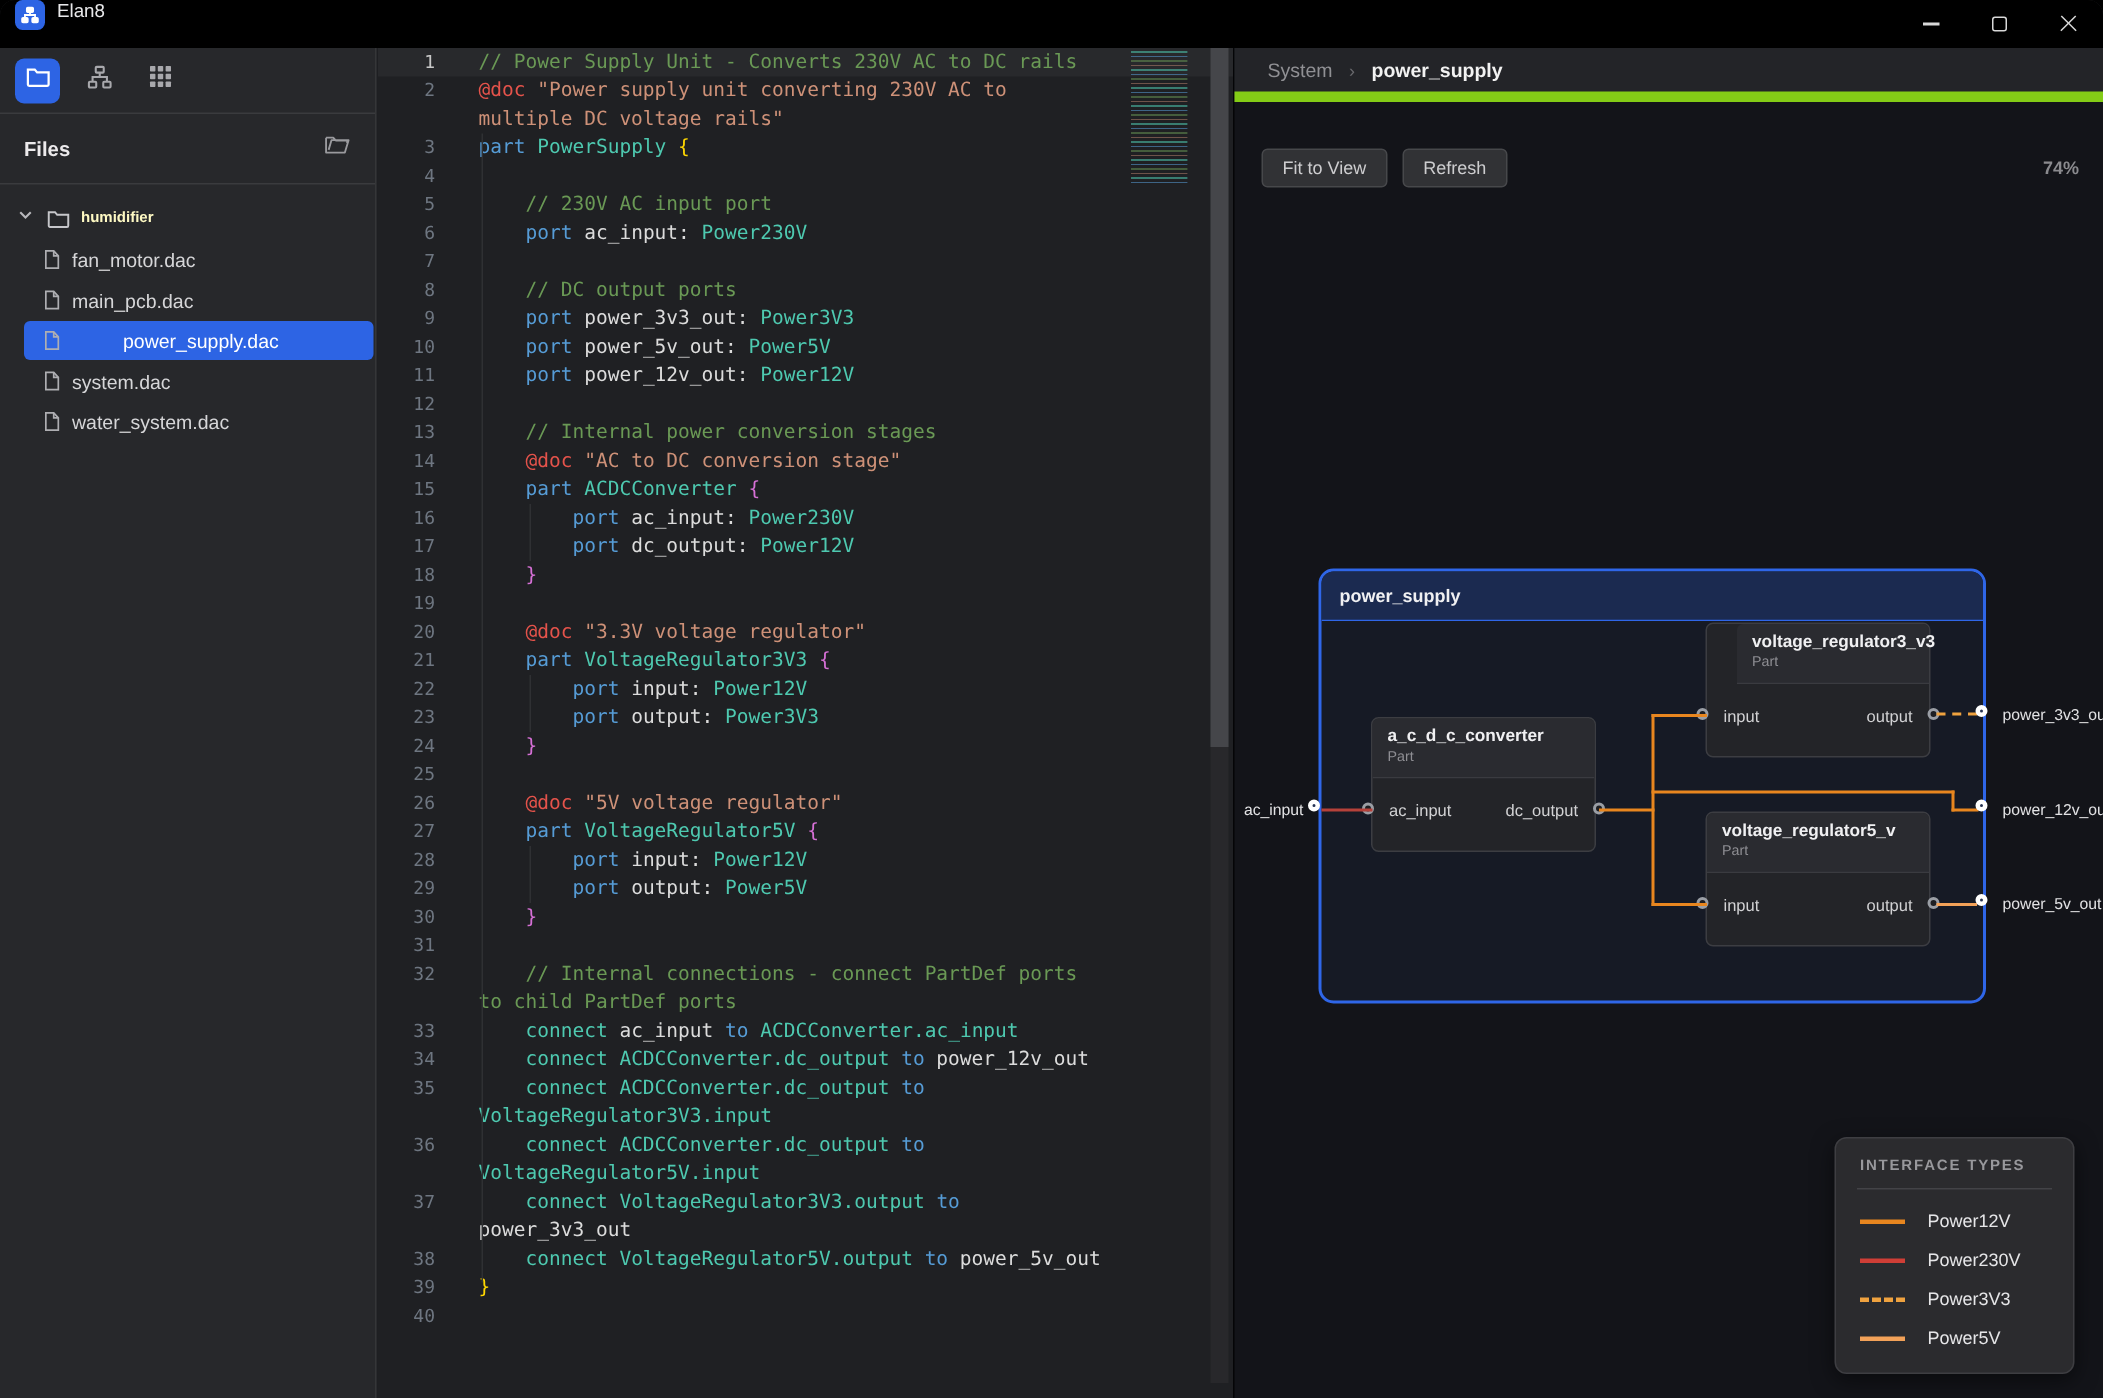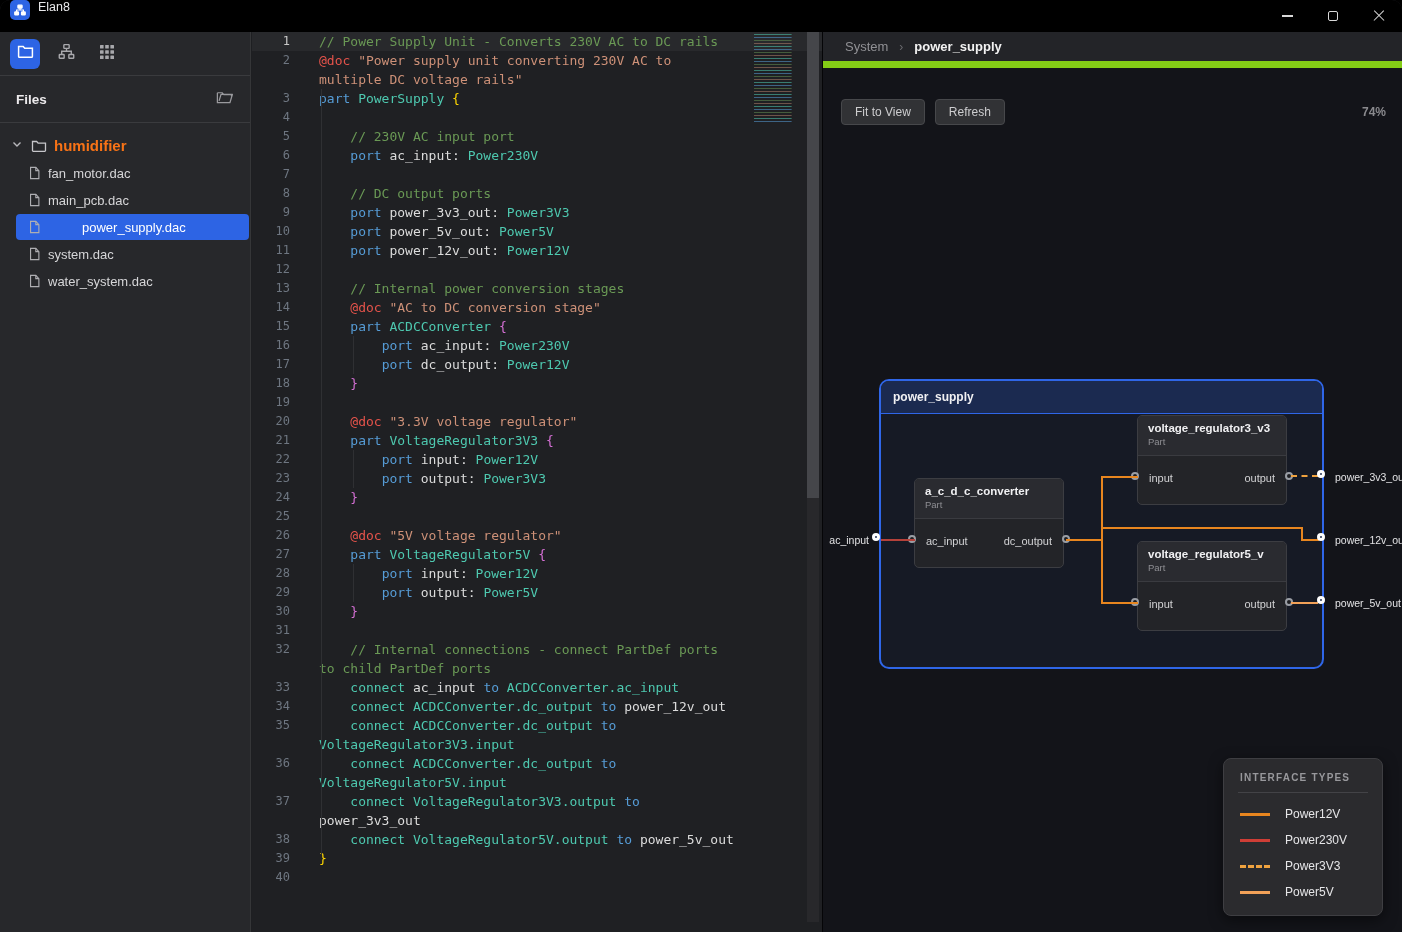--- a/index.html
+++ b/index.html
@@ -28,7 +28,7 @@
   .files-title { color:#eceaec; font-size:13.5px; font-weight:bold; flex:1; }
   .tree { padding-top:9px; }
   .folder-row { height:27px; display:flex; align-items:center; padding-left:10px; }
-  .folder-label { color:#f97316; font-size:15px; font-weight:600; margin-left:7px; }
+  .folder-label { color:#fef9c3; font-size:10px; font-weight:600; margin-left:7px; }
   .tree-row { height:26px; display:flex; align-items:center; margin:1px 1px 1px 16px; padding-left:12px; border-radius:4px; }
   .tree-row.selected { background:#2D64E4;gap:34px; }
   .tree-row .tlabel { color:#d6d6d8; font-size:13px; margin-left:7px; }

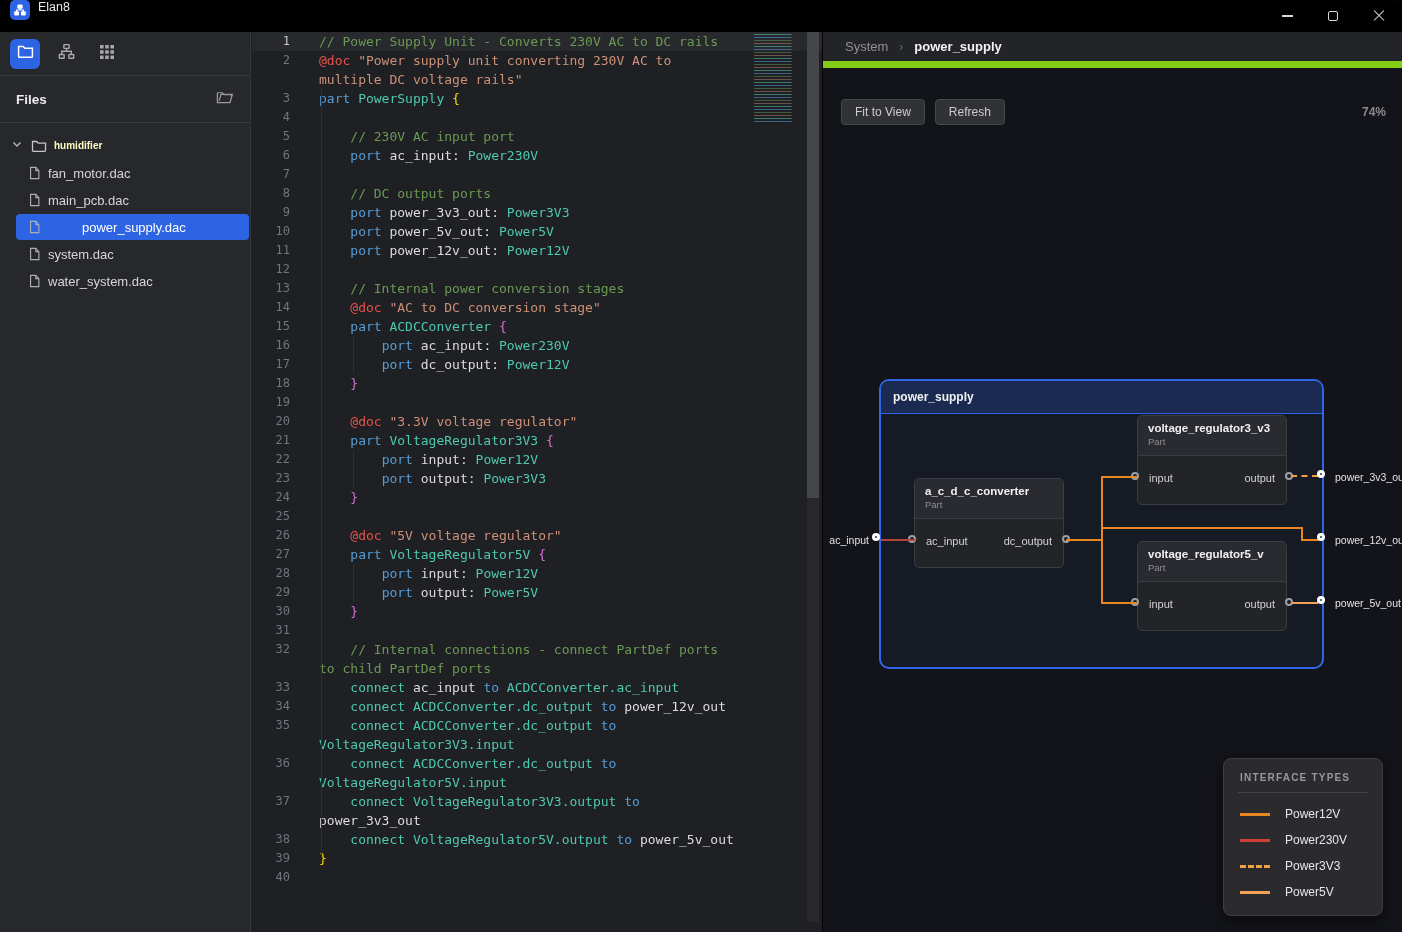--- a/index.html
+++ b/index.html
@@ -323,7 +323,7 @@
             <span class="bport pr"></span>
             <span class="bplabel plr">dc_output</span>
           </div>
-          <div class="dblock" style="left: 314px; top: 305px;">
+          <div class="dblock" style="left: 314px; top: 305px; padding-left: 20px;">
             <div class="dhead">
               <div class="dtitle">voltage_regulator3_v3</div>
               <div class="dsub">Part</div>

